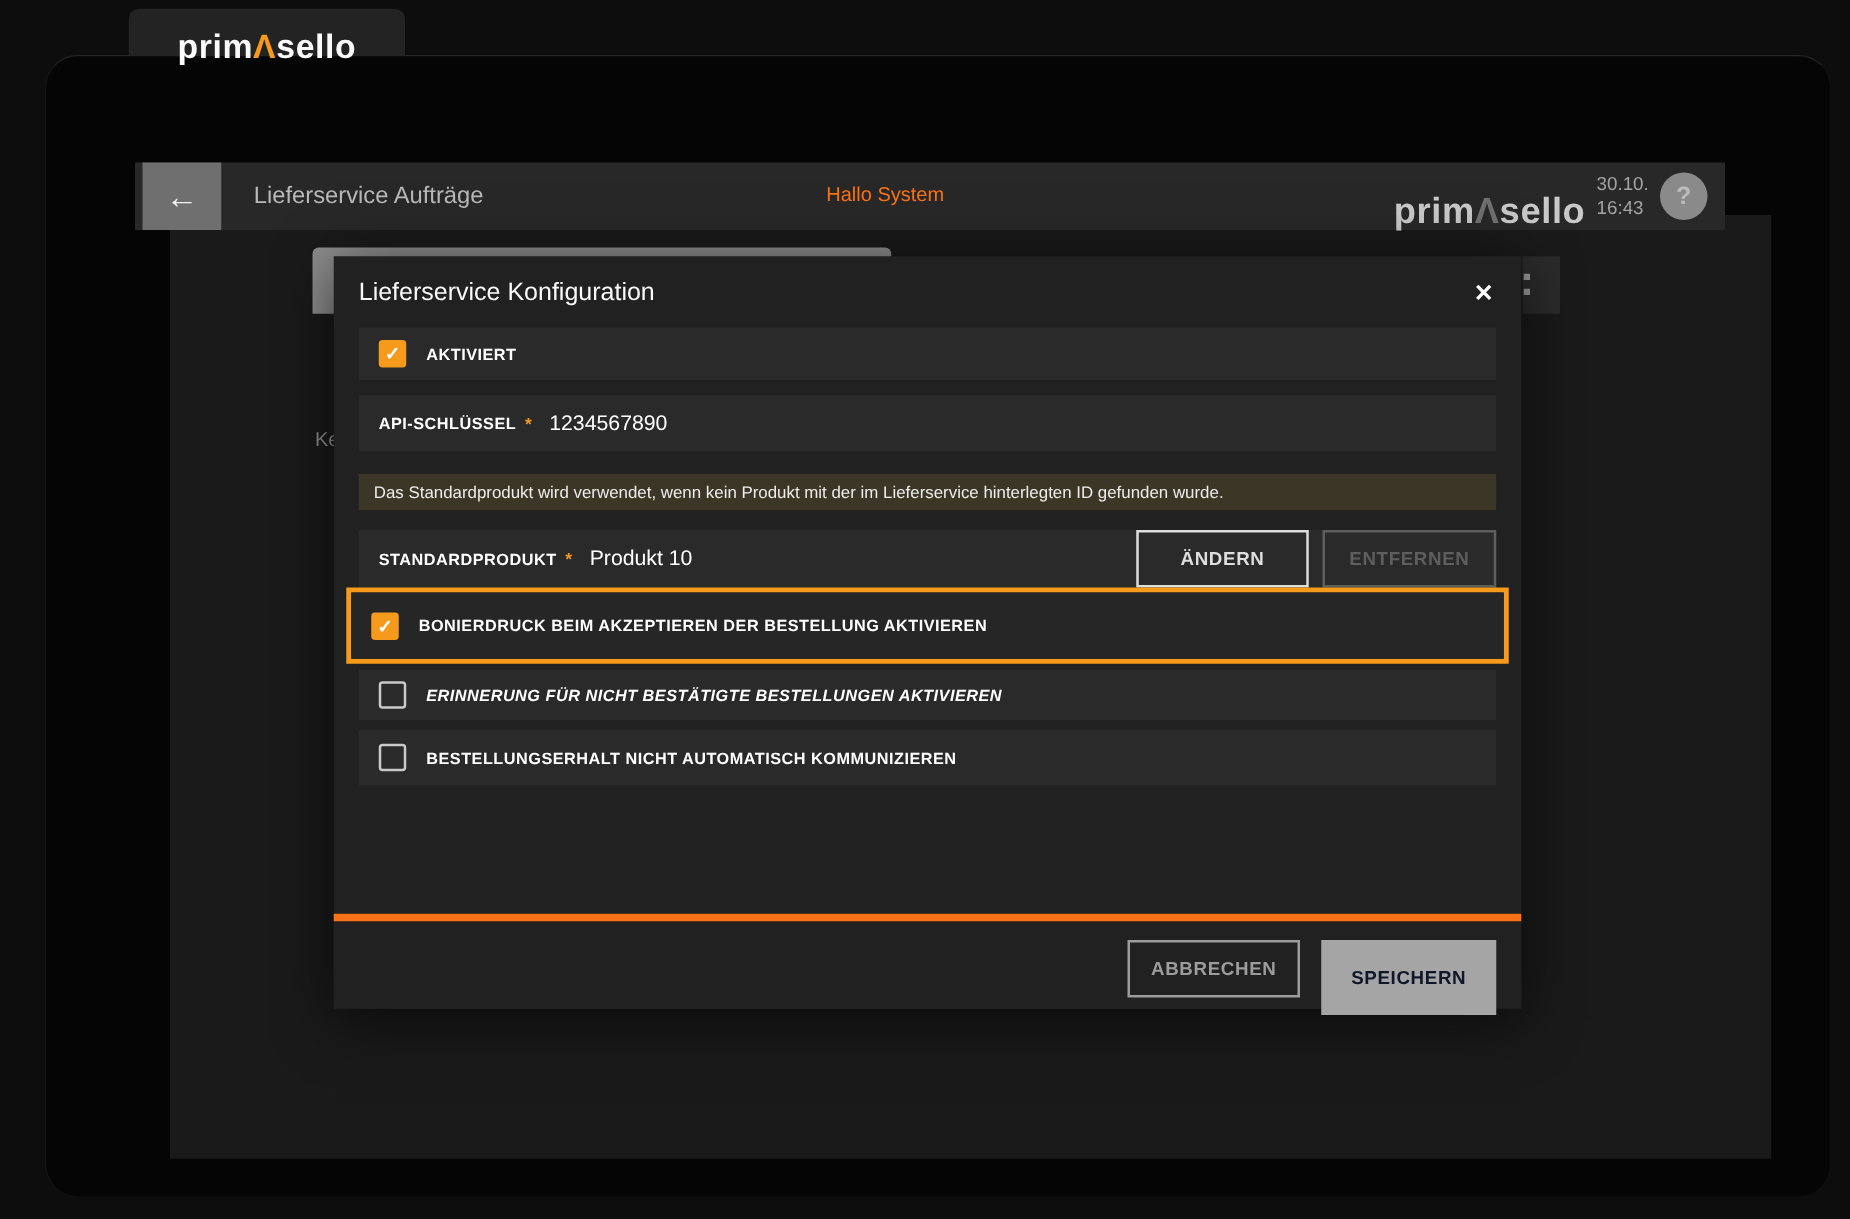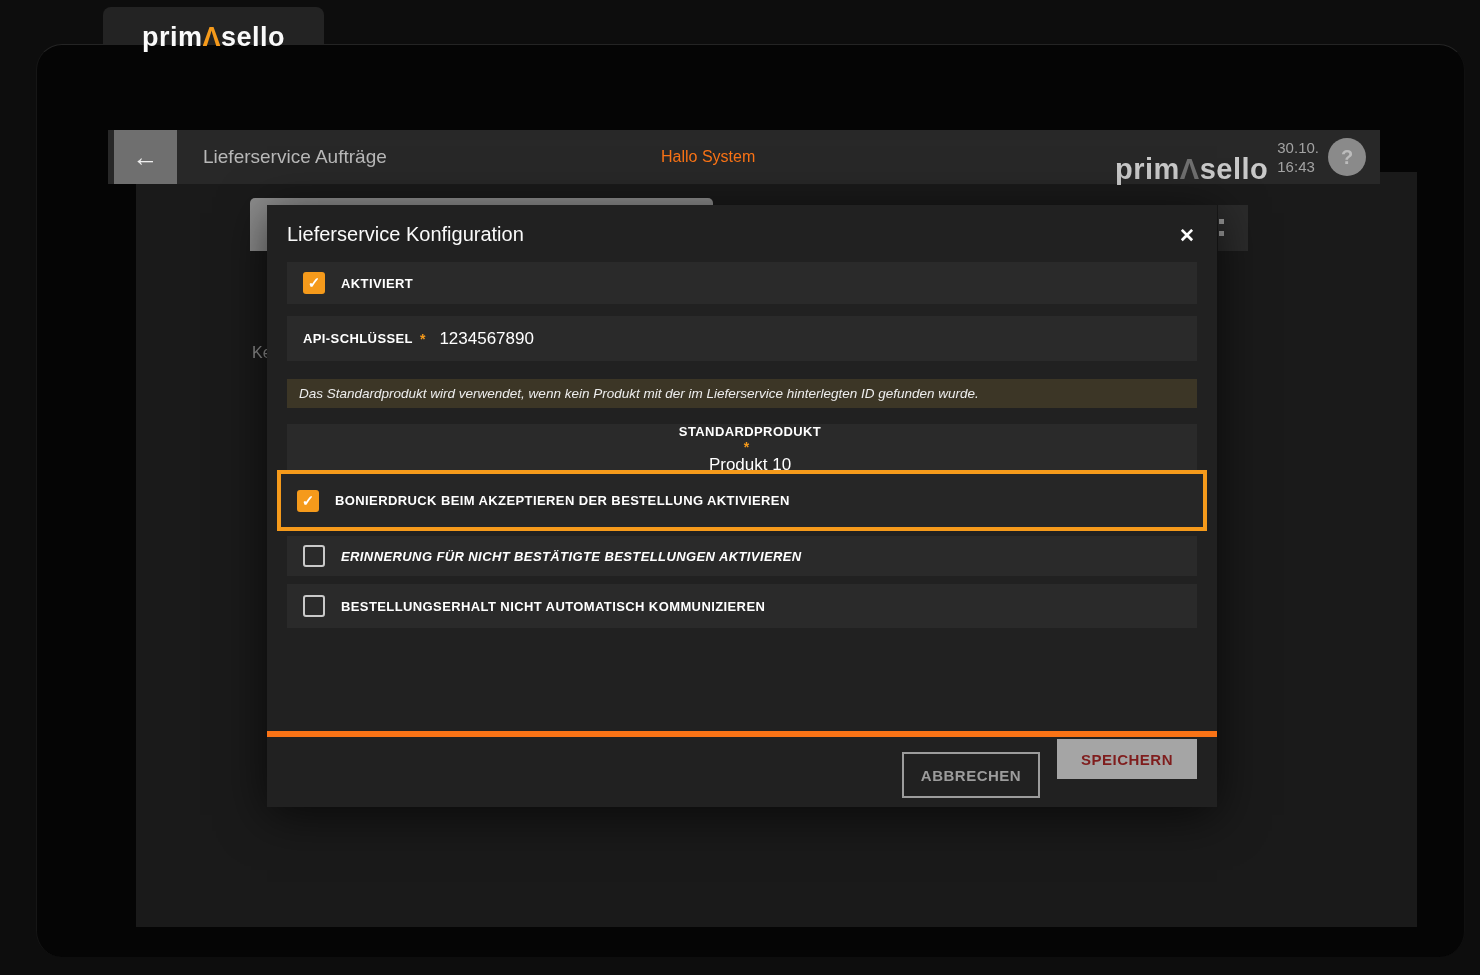--- a/index.html
+++ b/index.html
@@ -129,7 +129,7 @@
   }
   .req { color:#f59a1b; font-weight:bold; font-size:14px; margin:0 14px 0 7px; }
   .field-value { font-size:17px; color:#ffffff; white-space:nowrap; }
-  .info-text { font-size:13.5px; color:#ededed; white-space:nowrap;font-style:italic; }
+  .info-text { font-size:13.5px; color:#ededed; white-space:nowrap; }
 
   .row-btns { margin-left:auto; display:flex; gap:26px; height:46px; }
   .btn {

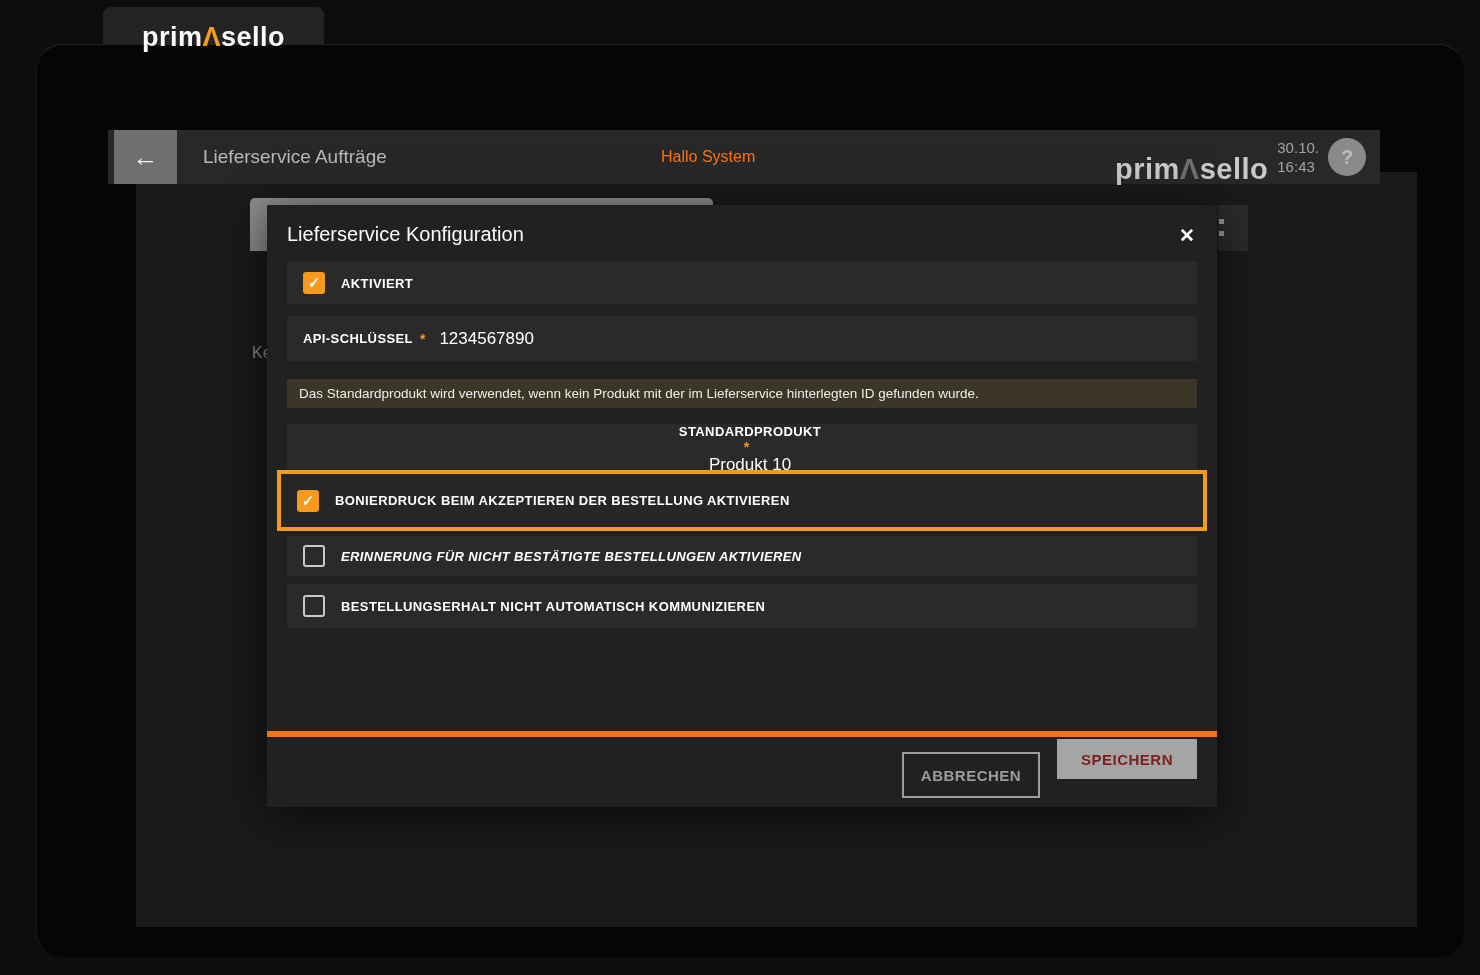--- a/index.html
+++ b/index.html
@@ -105,7 +105,7 @@
   #row-aktiviert   { top:57px;  height:42px; }
   #row-api         { top:111px; height:45px; }
   #row-info        { top:174px; height:29px; background:#3c3626; padding:0 12px; }
-  #row-produkt     { top:219px; height:46px; padding-right:0;flex-direction:column; }
+  #row-produkt     { top:219px; height:46px; padding-right:0; }
   #row-erinnerung  { top:331px; height:40px;font-style:italic; }
   #row-bestellung  { top:379px; height:44px;text-align:right; }
 

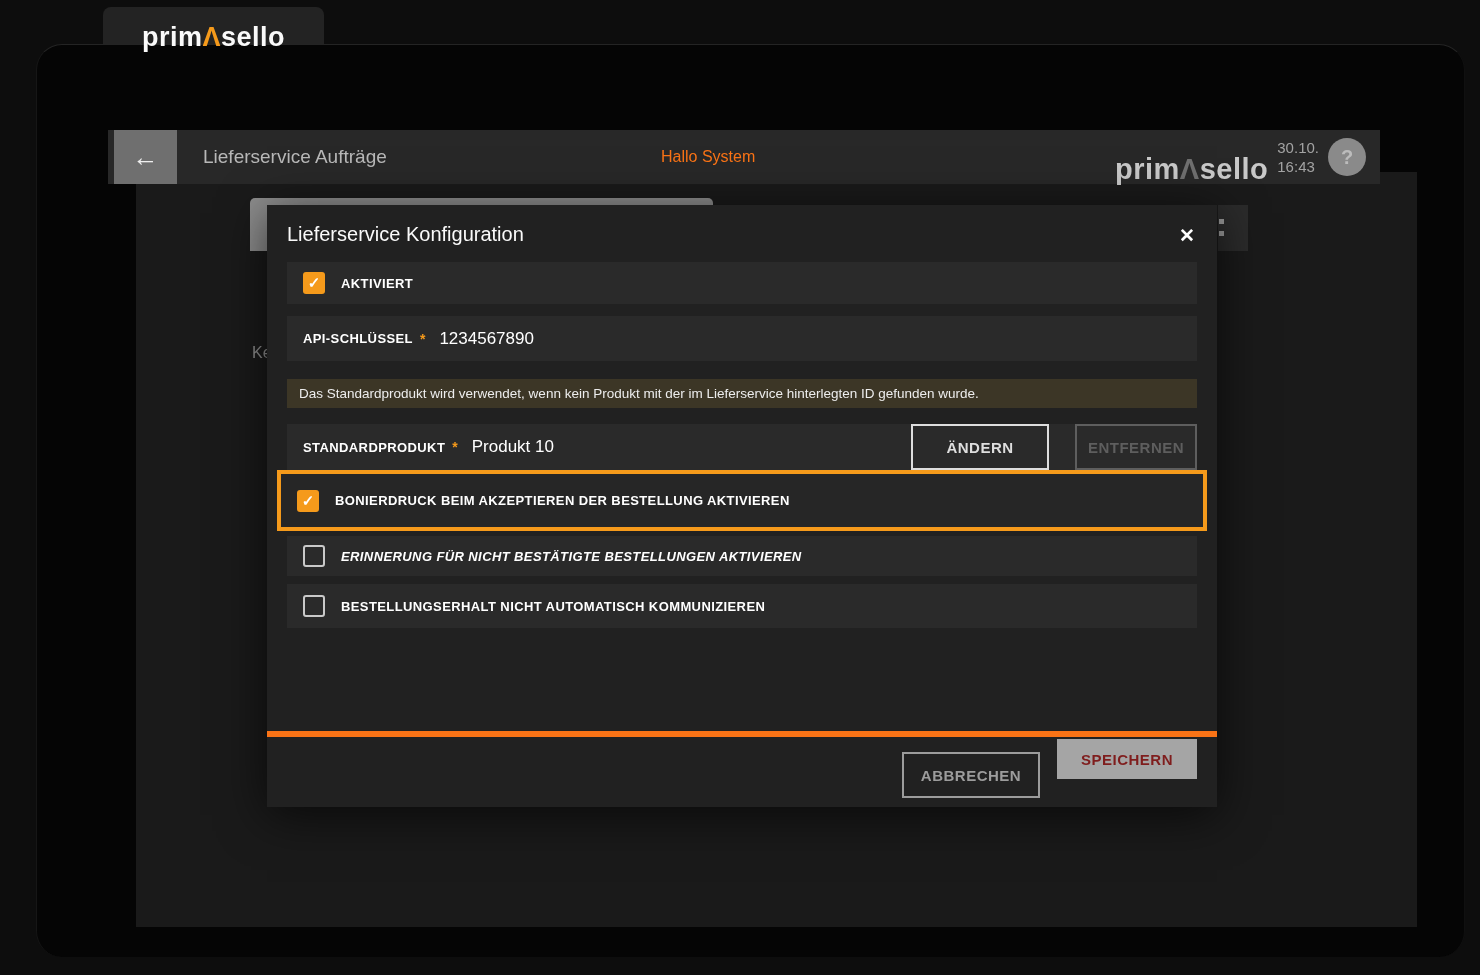--- a/index.html
+++ b/index.html
@@ -131,7 +131,7 @@
   .field-value { font-size:17px; color:#ffffff; white-space:nowrap; }
   .info-text { font-size:13.5px; color:#ededed; white-space:nowrap; }
 
-  .row-btns { margin-left:auto; display:flex; gap:26px; height:46px; }
+  .row-btns { margin-left:auto; display:flex; gap:11px; height:46px; }
   .btn {
     font-family:"Liberation Sans", sans-serif;
     font-weight:bold; font-size:15px; letter-spacing:.5px; cursor:pointer;

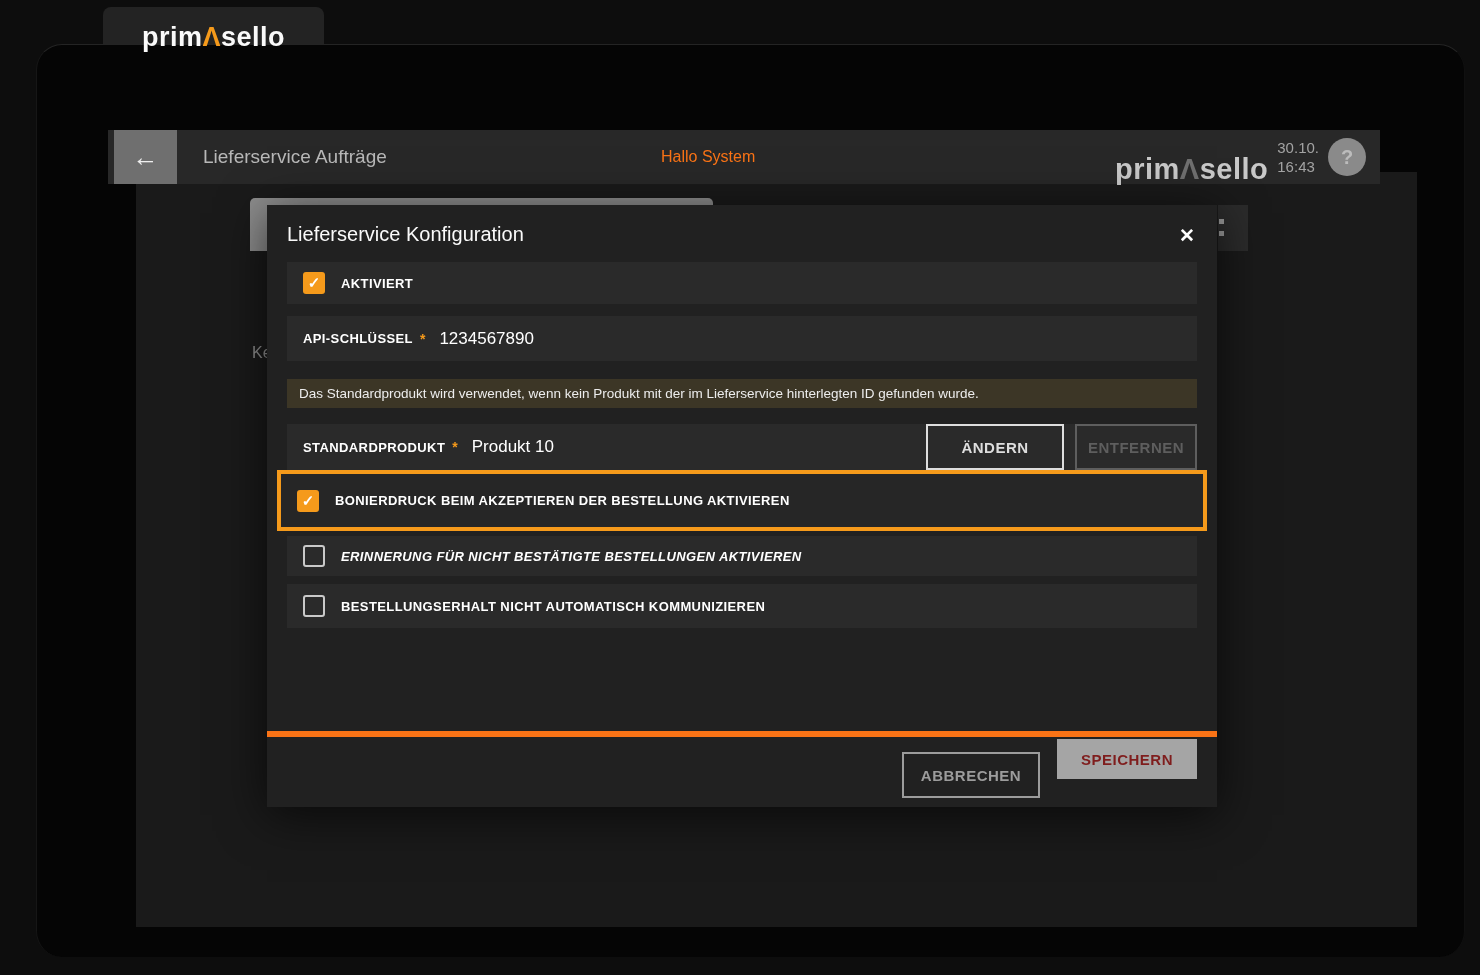--- a/index.html
+++ b/index.html
@@ -137,7 +137,7 @@
     font-weight:bold; font-size:15px; letter-spacing:.5px; cursor:pointer;
   }
   .btn-aendern   { width:138px; height:46px; background:transparent; border:2px solid #dedede; color:#dedede; }
-  .btn-entfernen { width:122px; height:46px; background:transparent; border:2px solid #5e5e5e; color:#5e5e5e; }
+  .btn-entfernen { width:139px; height:46px; background:transparent; border:2px solid #5e5e5e; color:#5e5e5e; }
 
   .m-footer {
     position:absolute; left:0; top:526px; width:950px; height:76px;

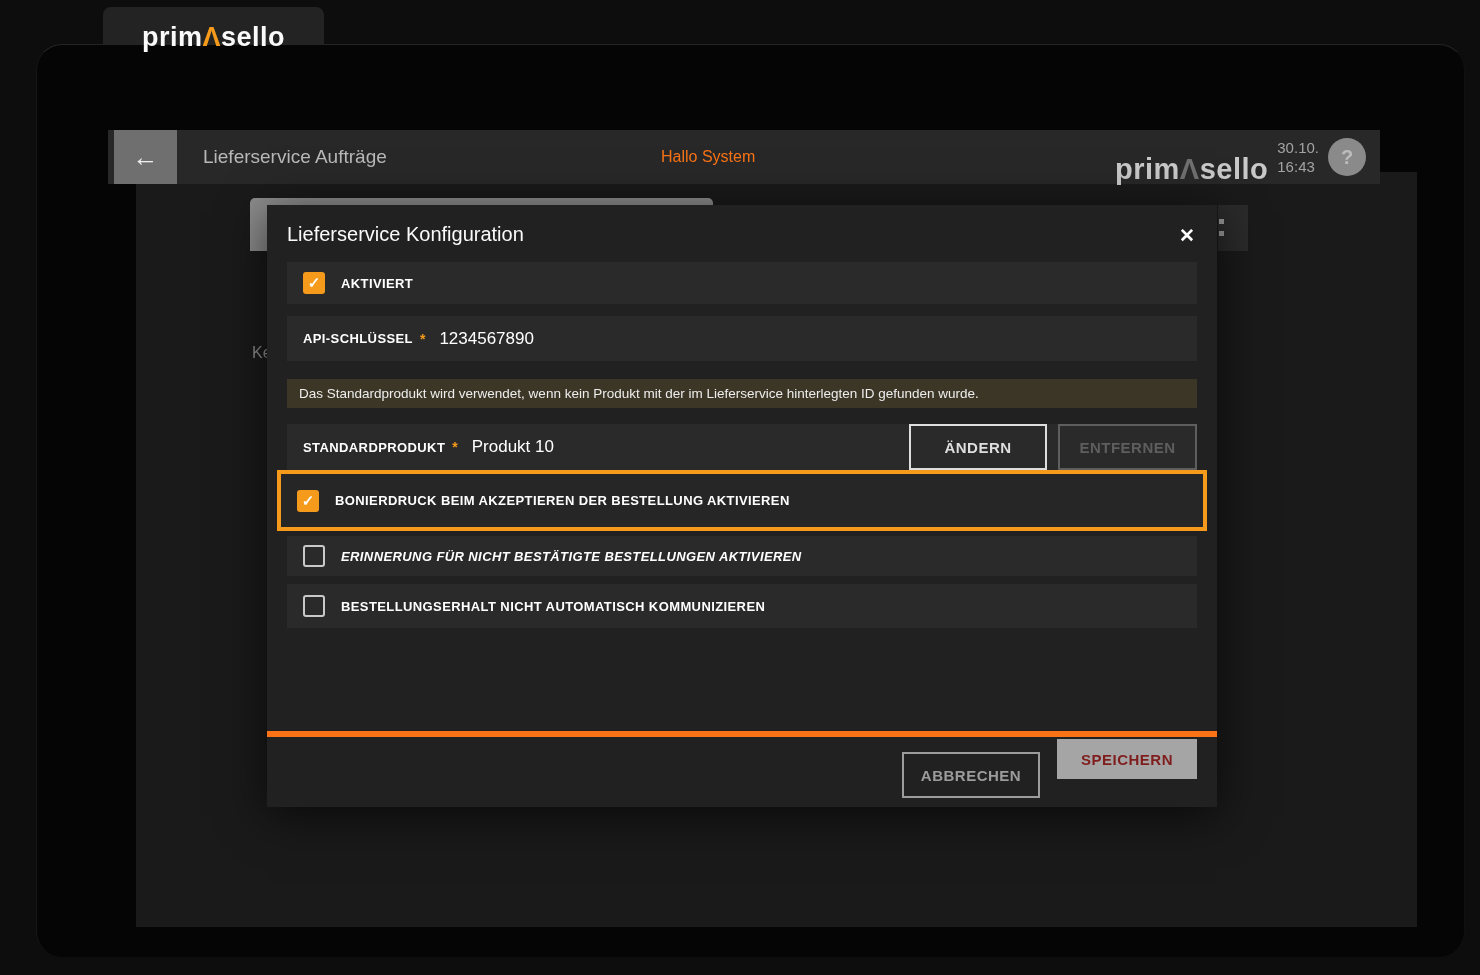--- a/index.html
+++ b/index.html
@@ -148,8 +148,8 @@
     background:transparent; border:2px solid #9c9c9c; color:#9c9c9c;
   }
   .btn-speichern {
-    position:absolute; left:790px; top:2px; width:140px; height:40px;
-    background:#a5a5a5; border:none; color:#7f1d1d;
+    position:absolute; left:790px; top:15px; width:140px; height:60px;
+    background:#a5a5a5; border:none; color:#0f172a;
   }
 </style>
 </head>

